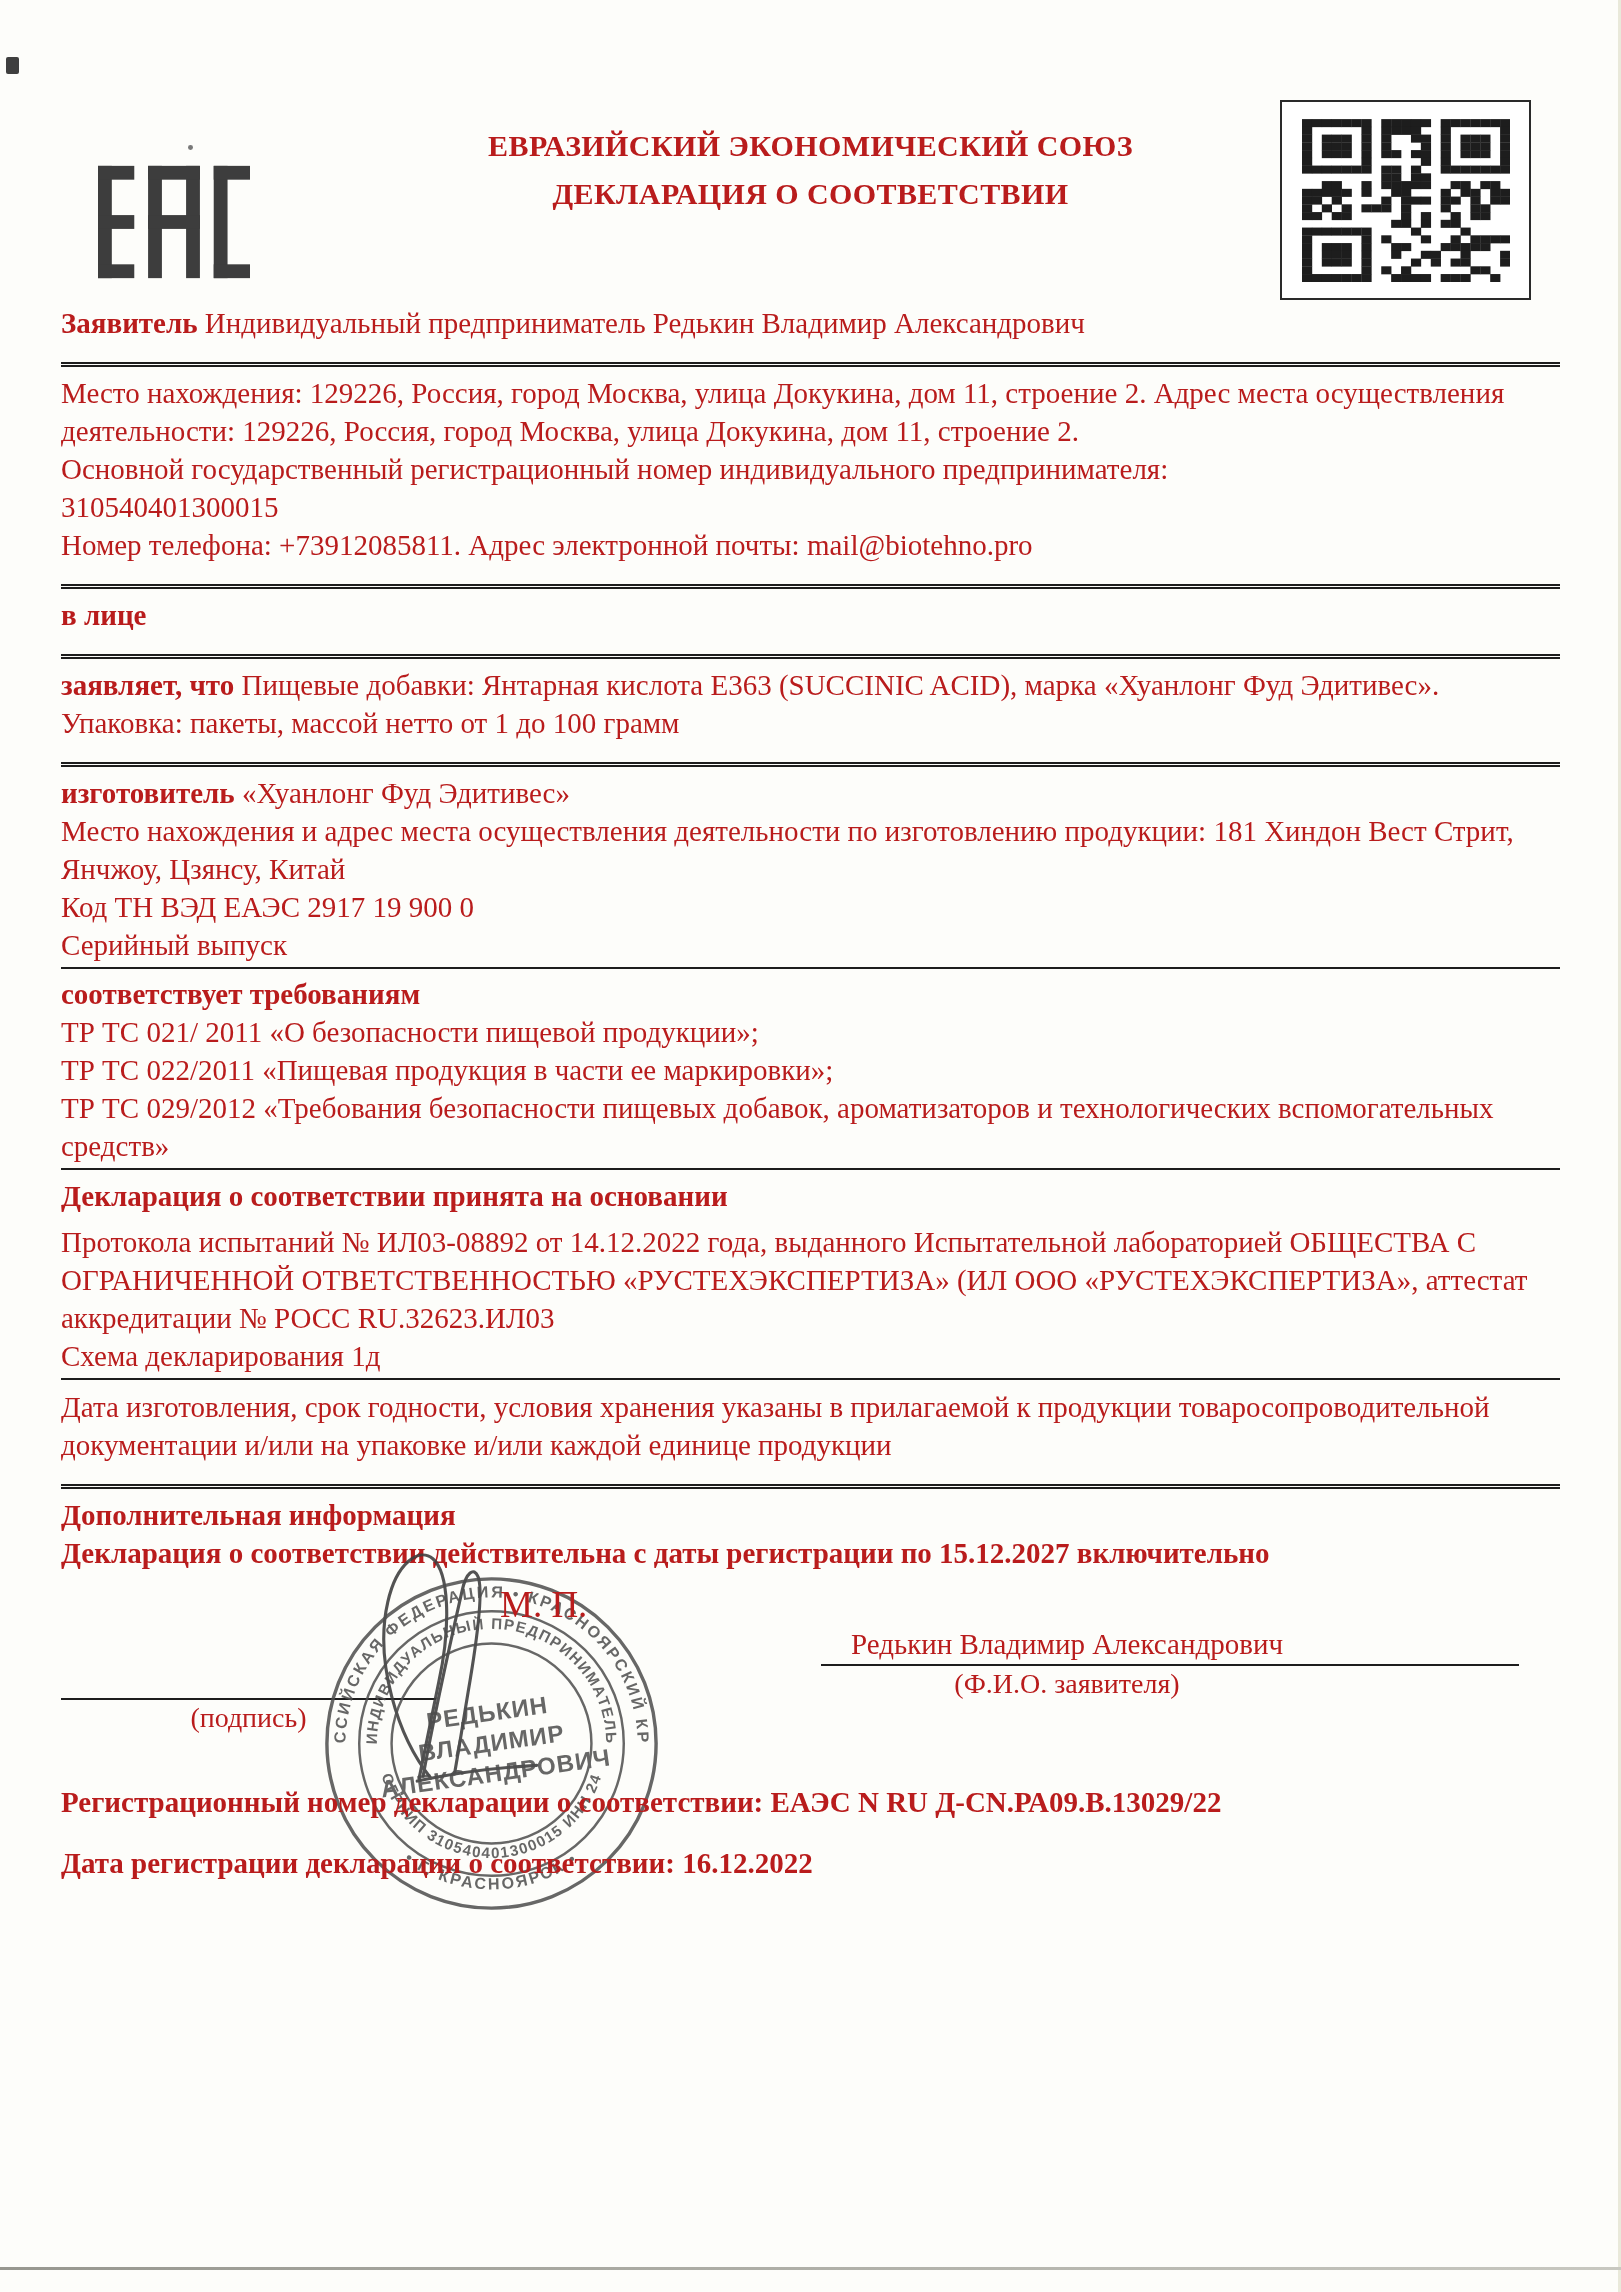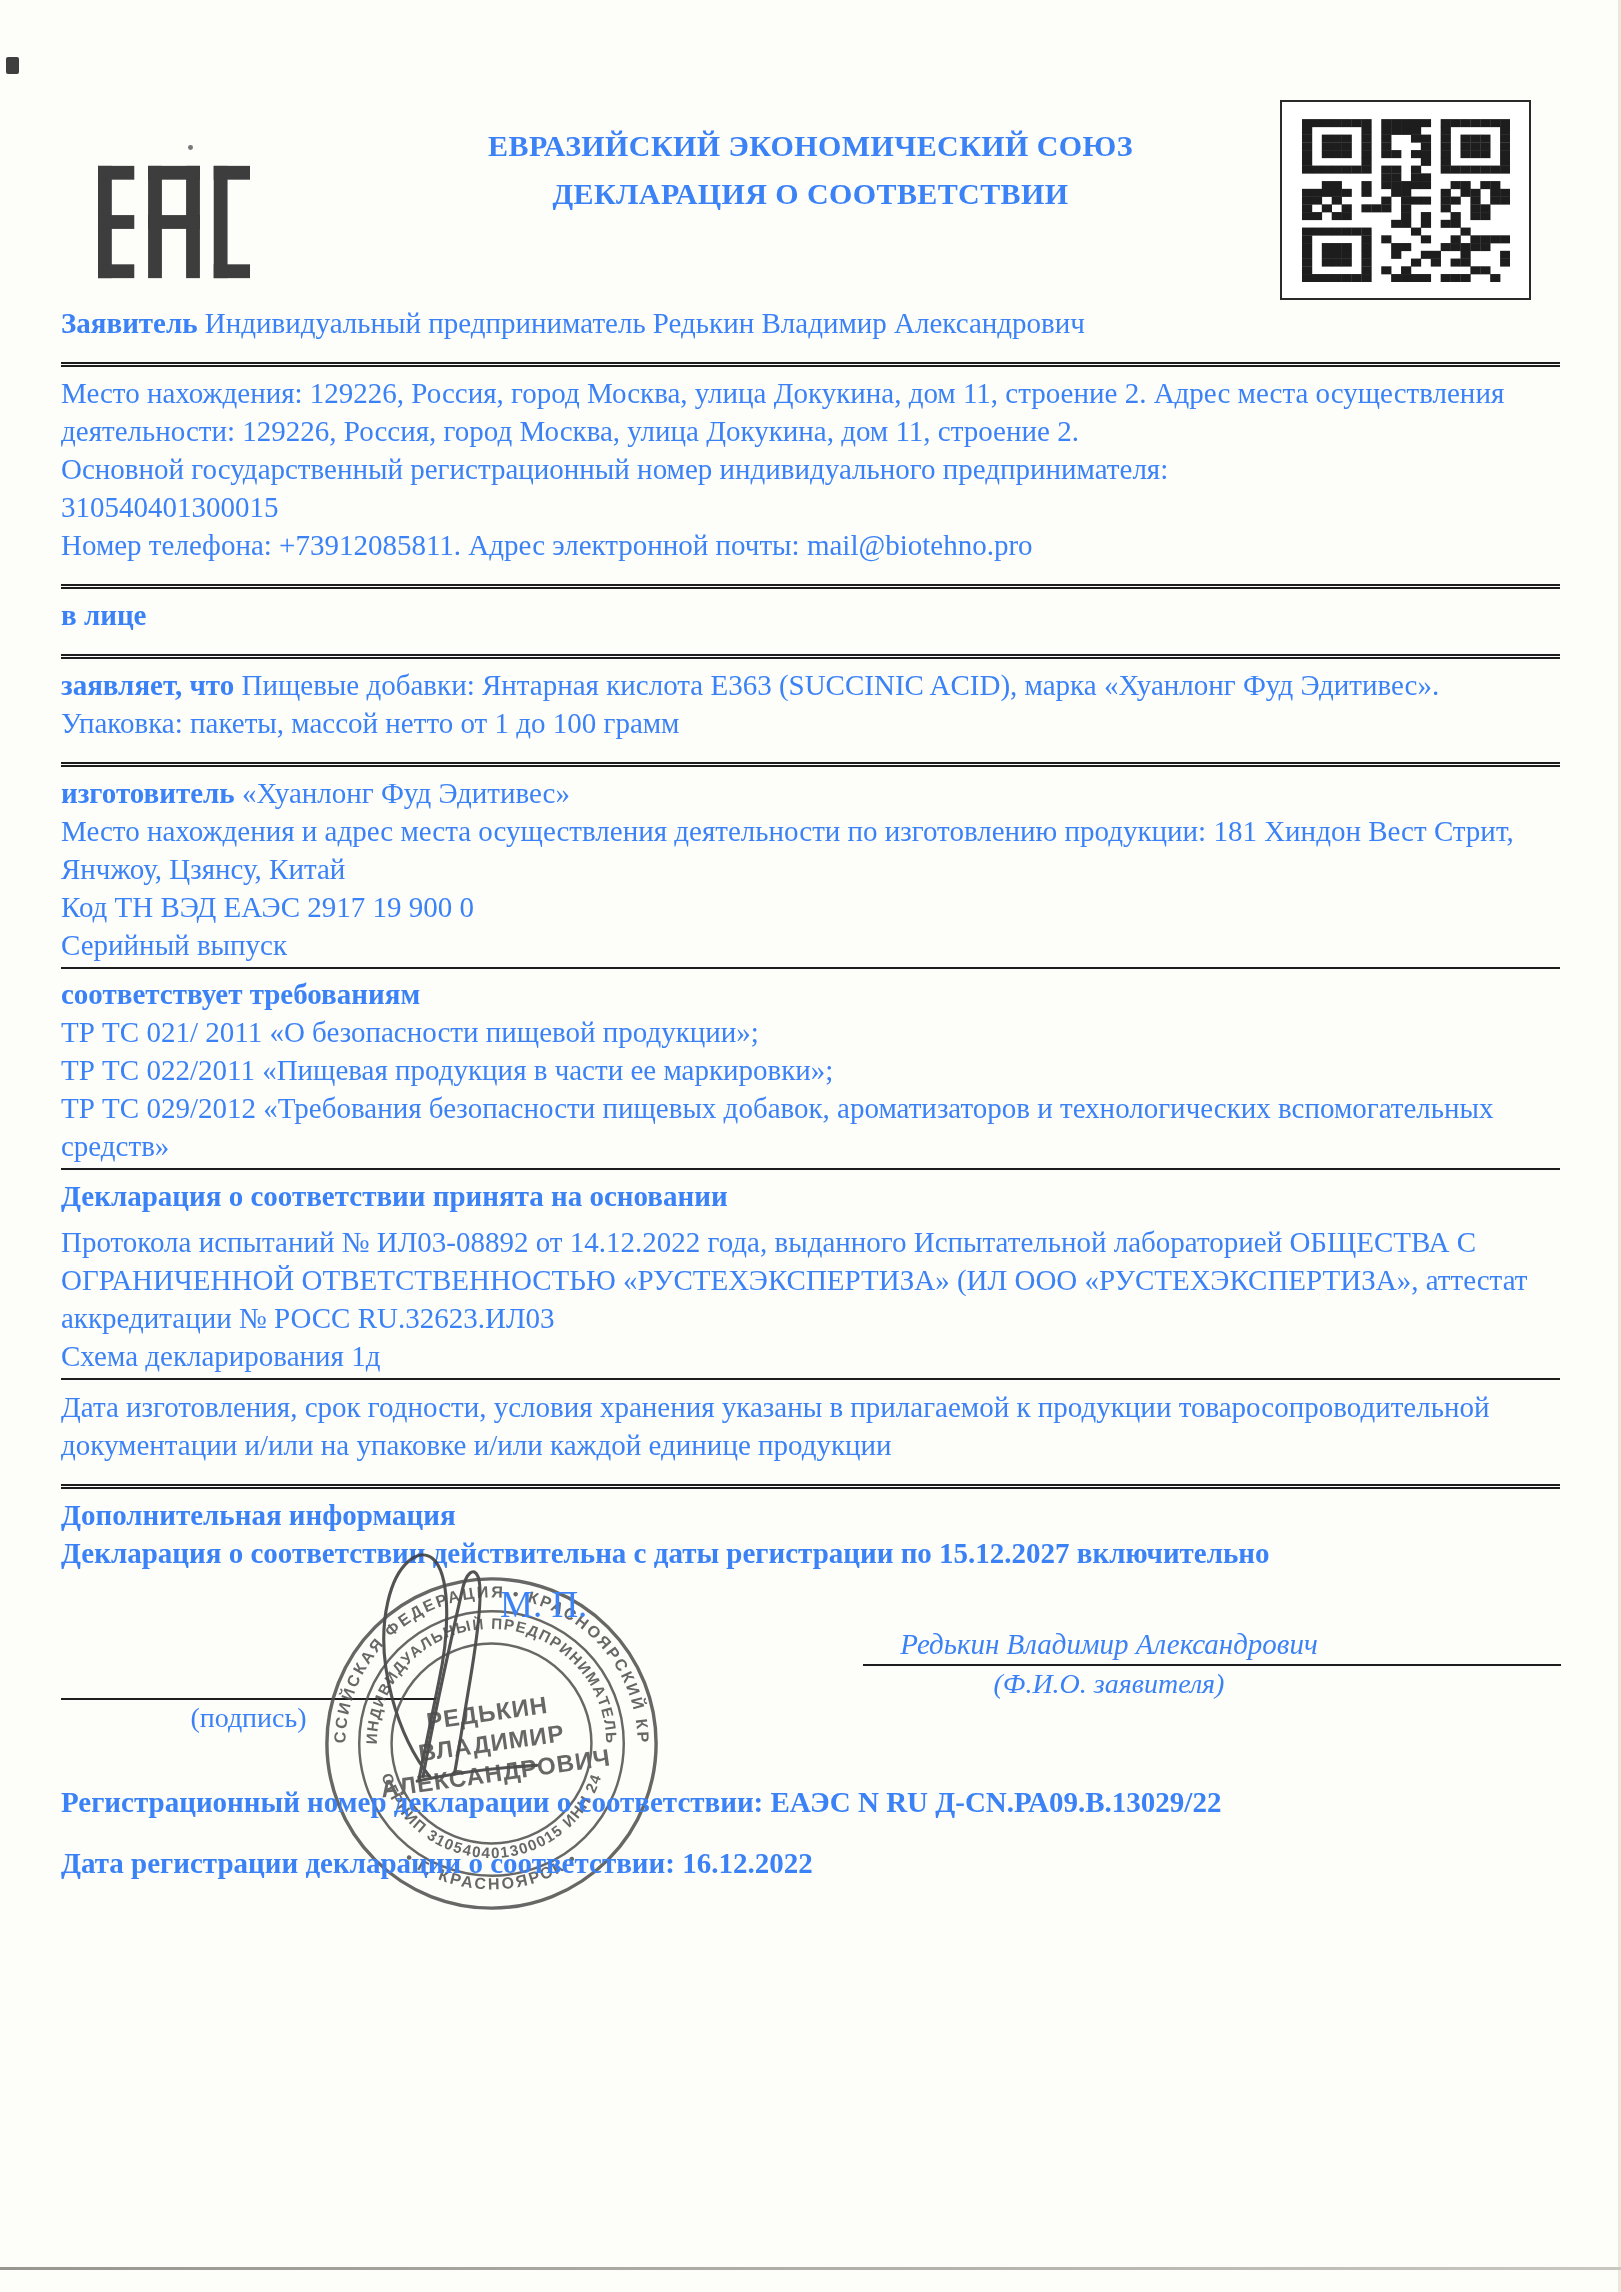--- a/index.html
+++ b/index.html
@@ -4,7 +4,7 @@
 <style>
   html,body{margin:0;padding:0;background:#888;}
   .page{position:relative;width:1621px;height:2293px;margin:0 auto;background:#fdfdfa;
-        overflow:hidden;font-family:"Liberation Serif","DejaVu Serif",serif;color:#3b82f6;}
+        overflow:hidden;font-family:"Liberation Serif","DejaVu Serif",serif;color:#b91c1c;}
   
   .doc-header{position:relative;height:304px;}
   .eac-logo{position:absolute;left:98px;top:161px;}

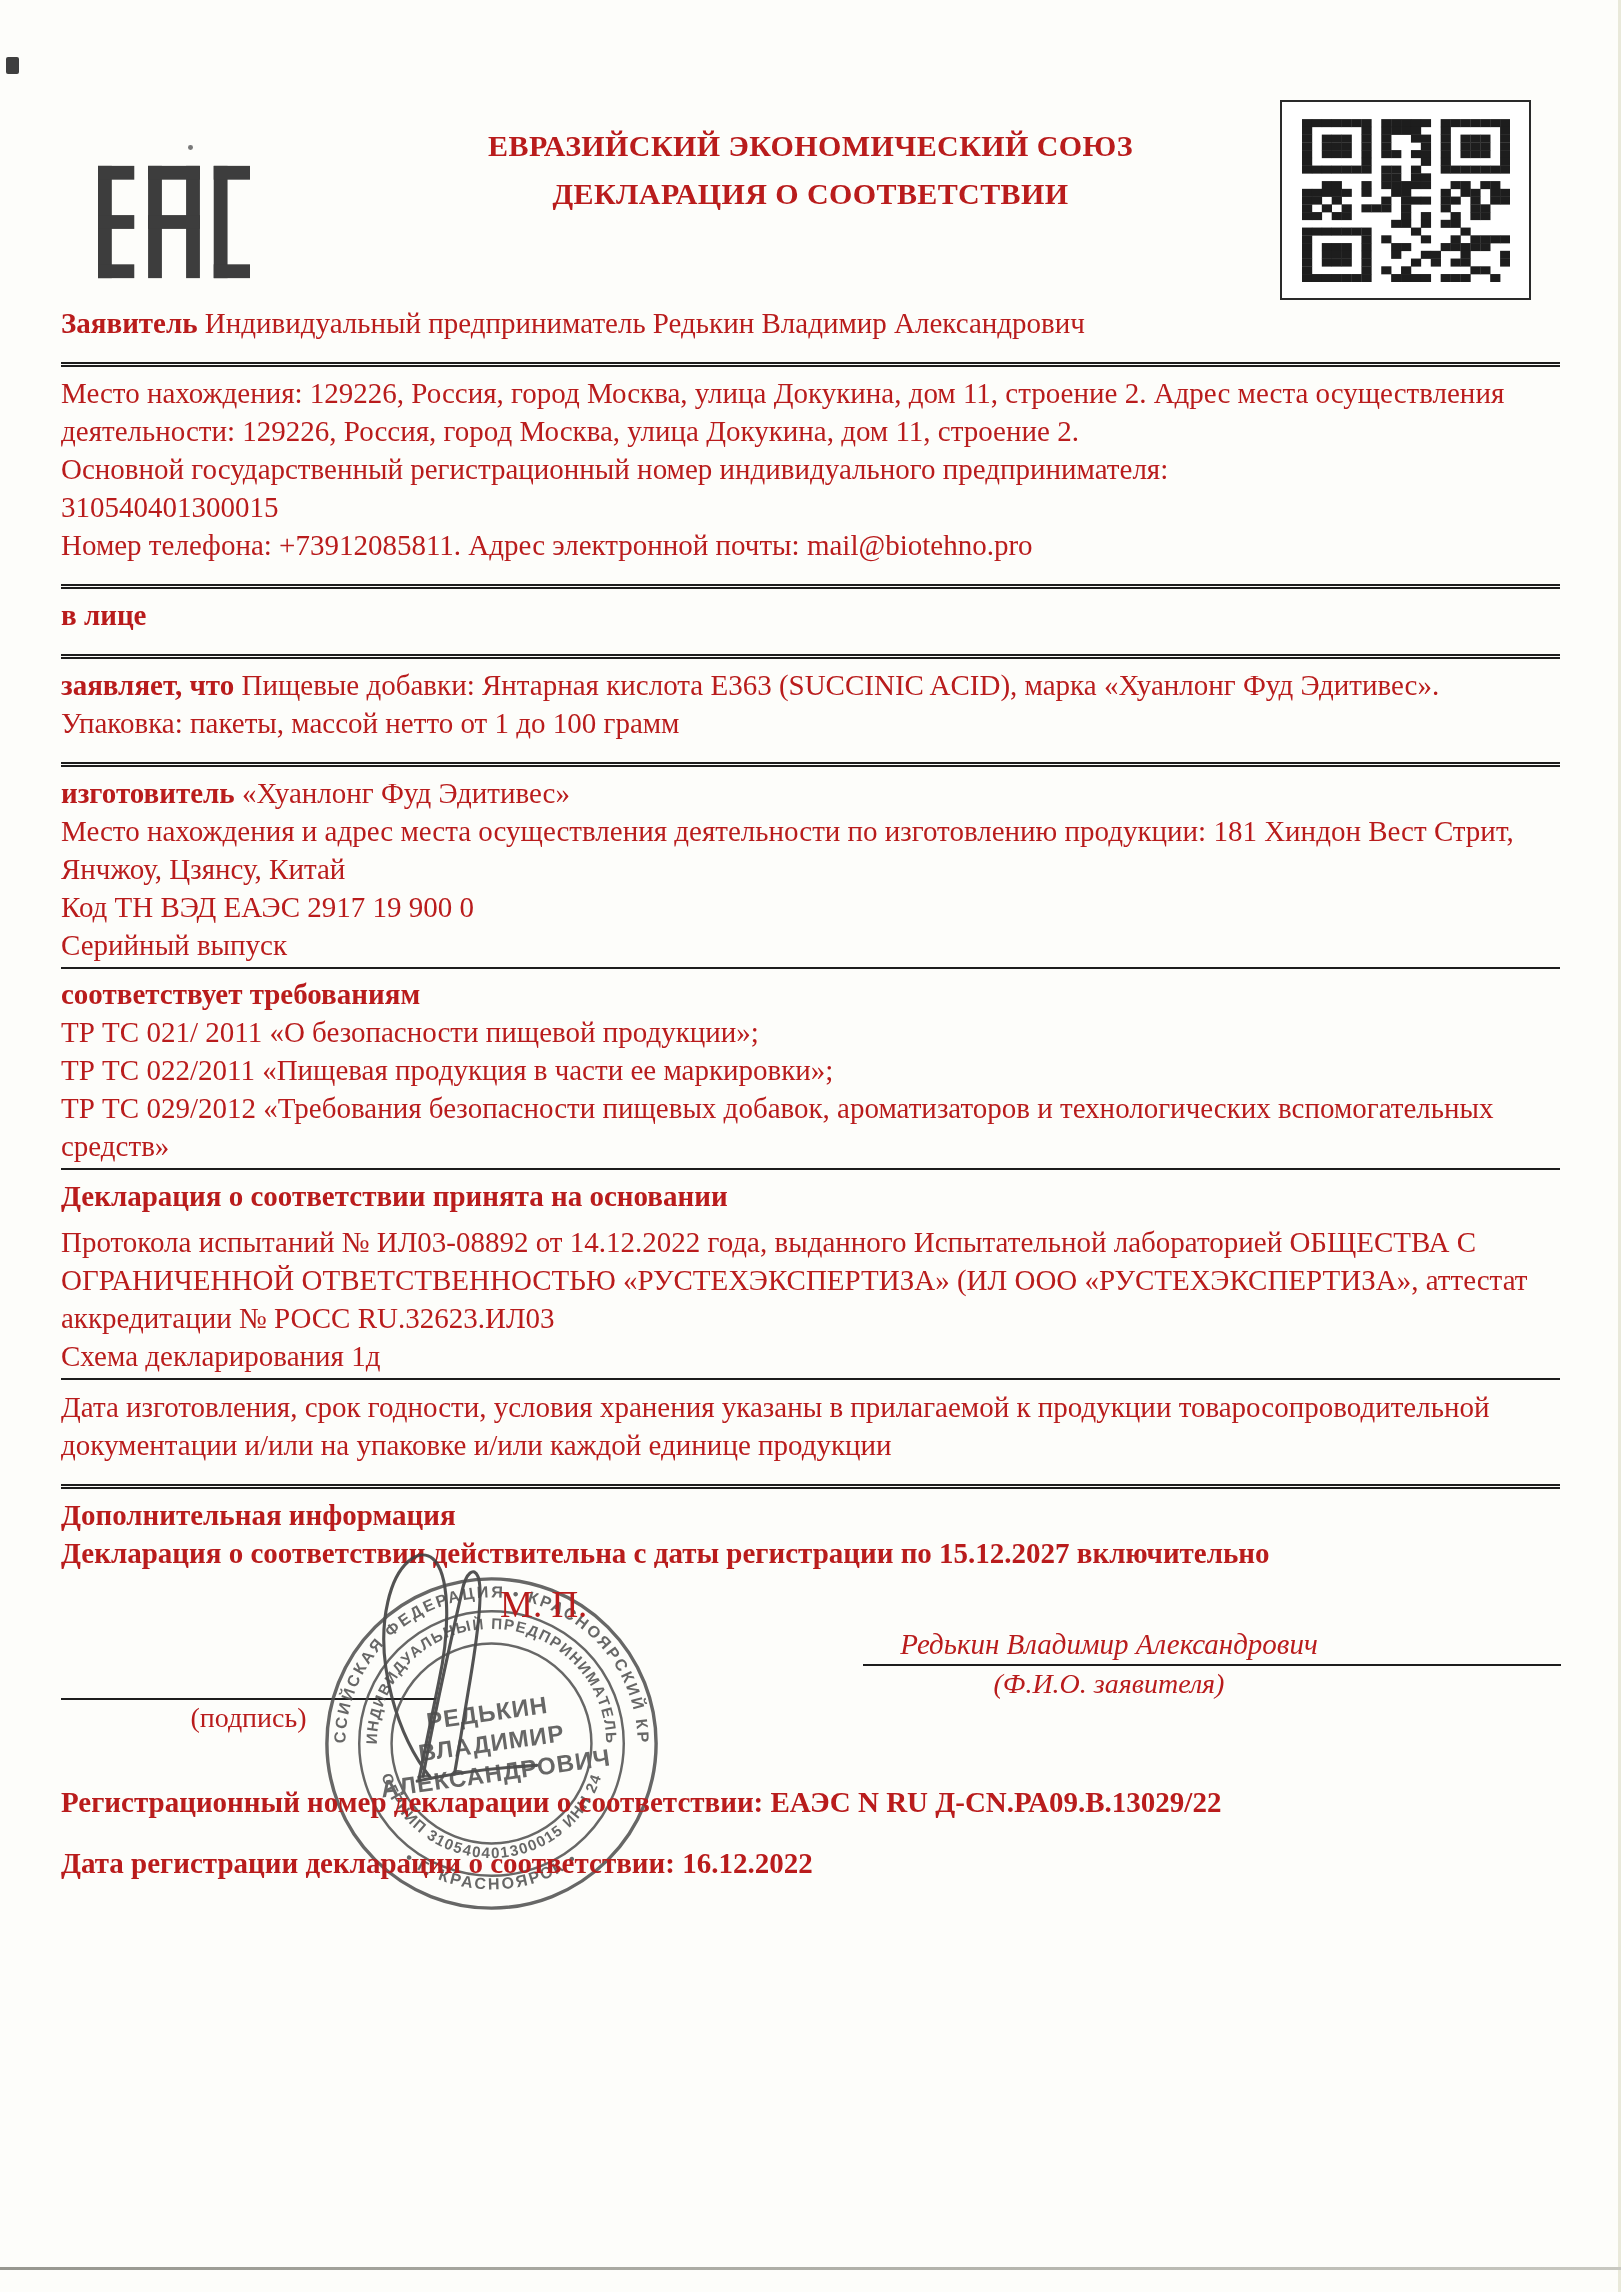--- a/index.html
+++ b/index.html
@@ -25,7 +25,7 @@
   .sig-left{position:absolute;left:0;top:84px;width:375px;margin-top:32px;}
   .sig-caption{text-align:center;font-size:28px;line-height:36px;}
   .mp-label{position:absolute;left:439px;top:3.9px;font-size:37px;}
-  .sig-right{position:absolute;left:802px;top:43px;width:698px;font-style:italic;}
+  .sig-right{position:absolute;left:760px;top:43px;width:698px;}
   .sig-name{text-align:center;padding-right:206px;font-size:29px;line-height:39px;}
   .sig-right .sig-caption{padding-right:206px;}
   .stamp{position:absolute;left:261px;top:-7.8px;width:339px;height:339px;opacity:.85;}

